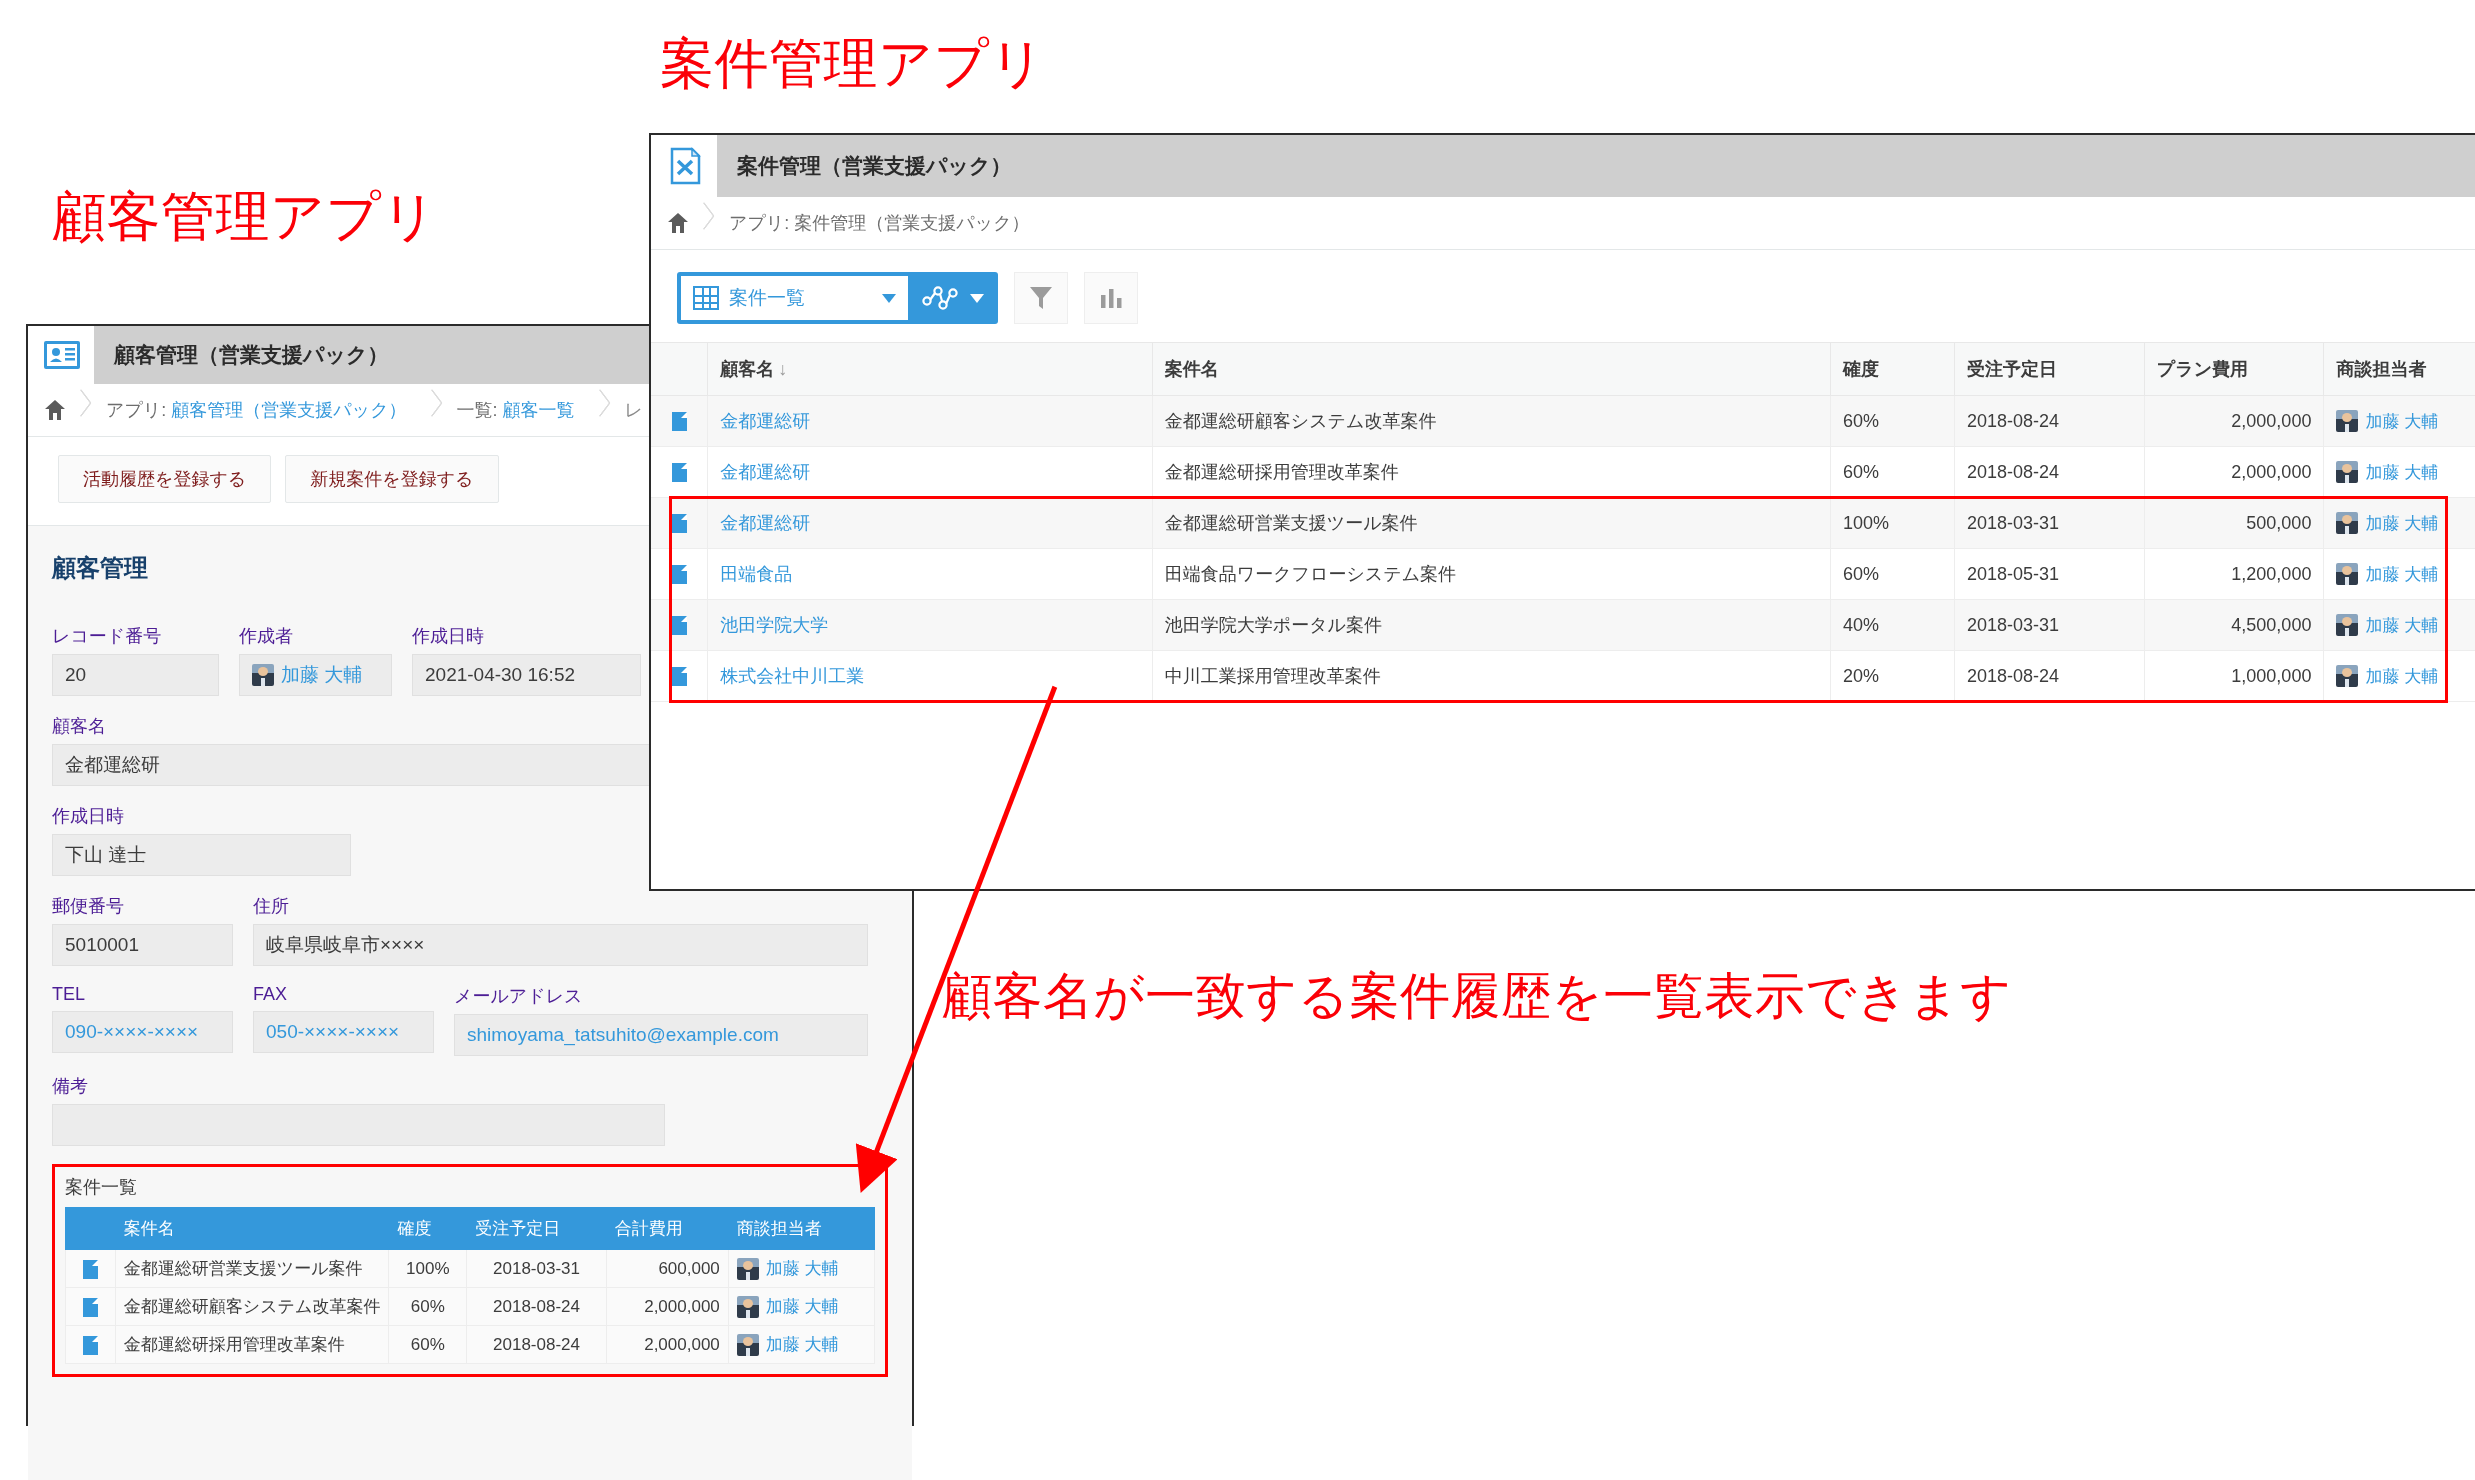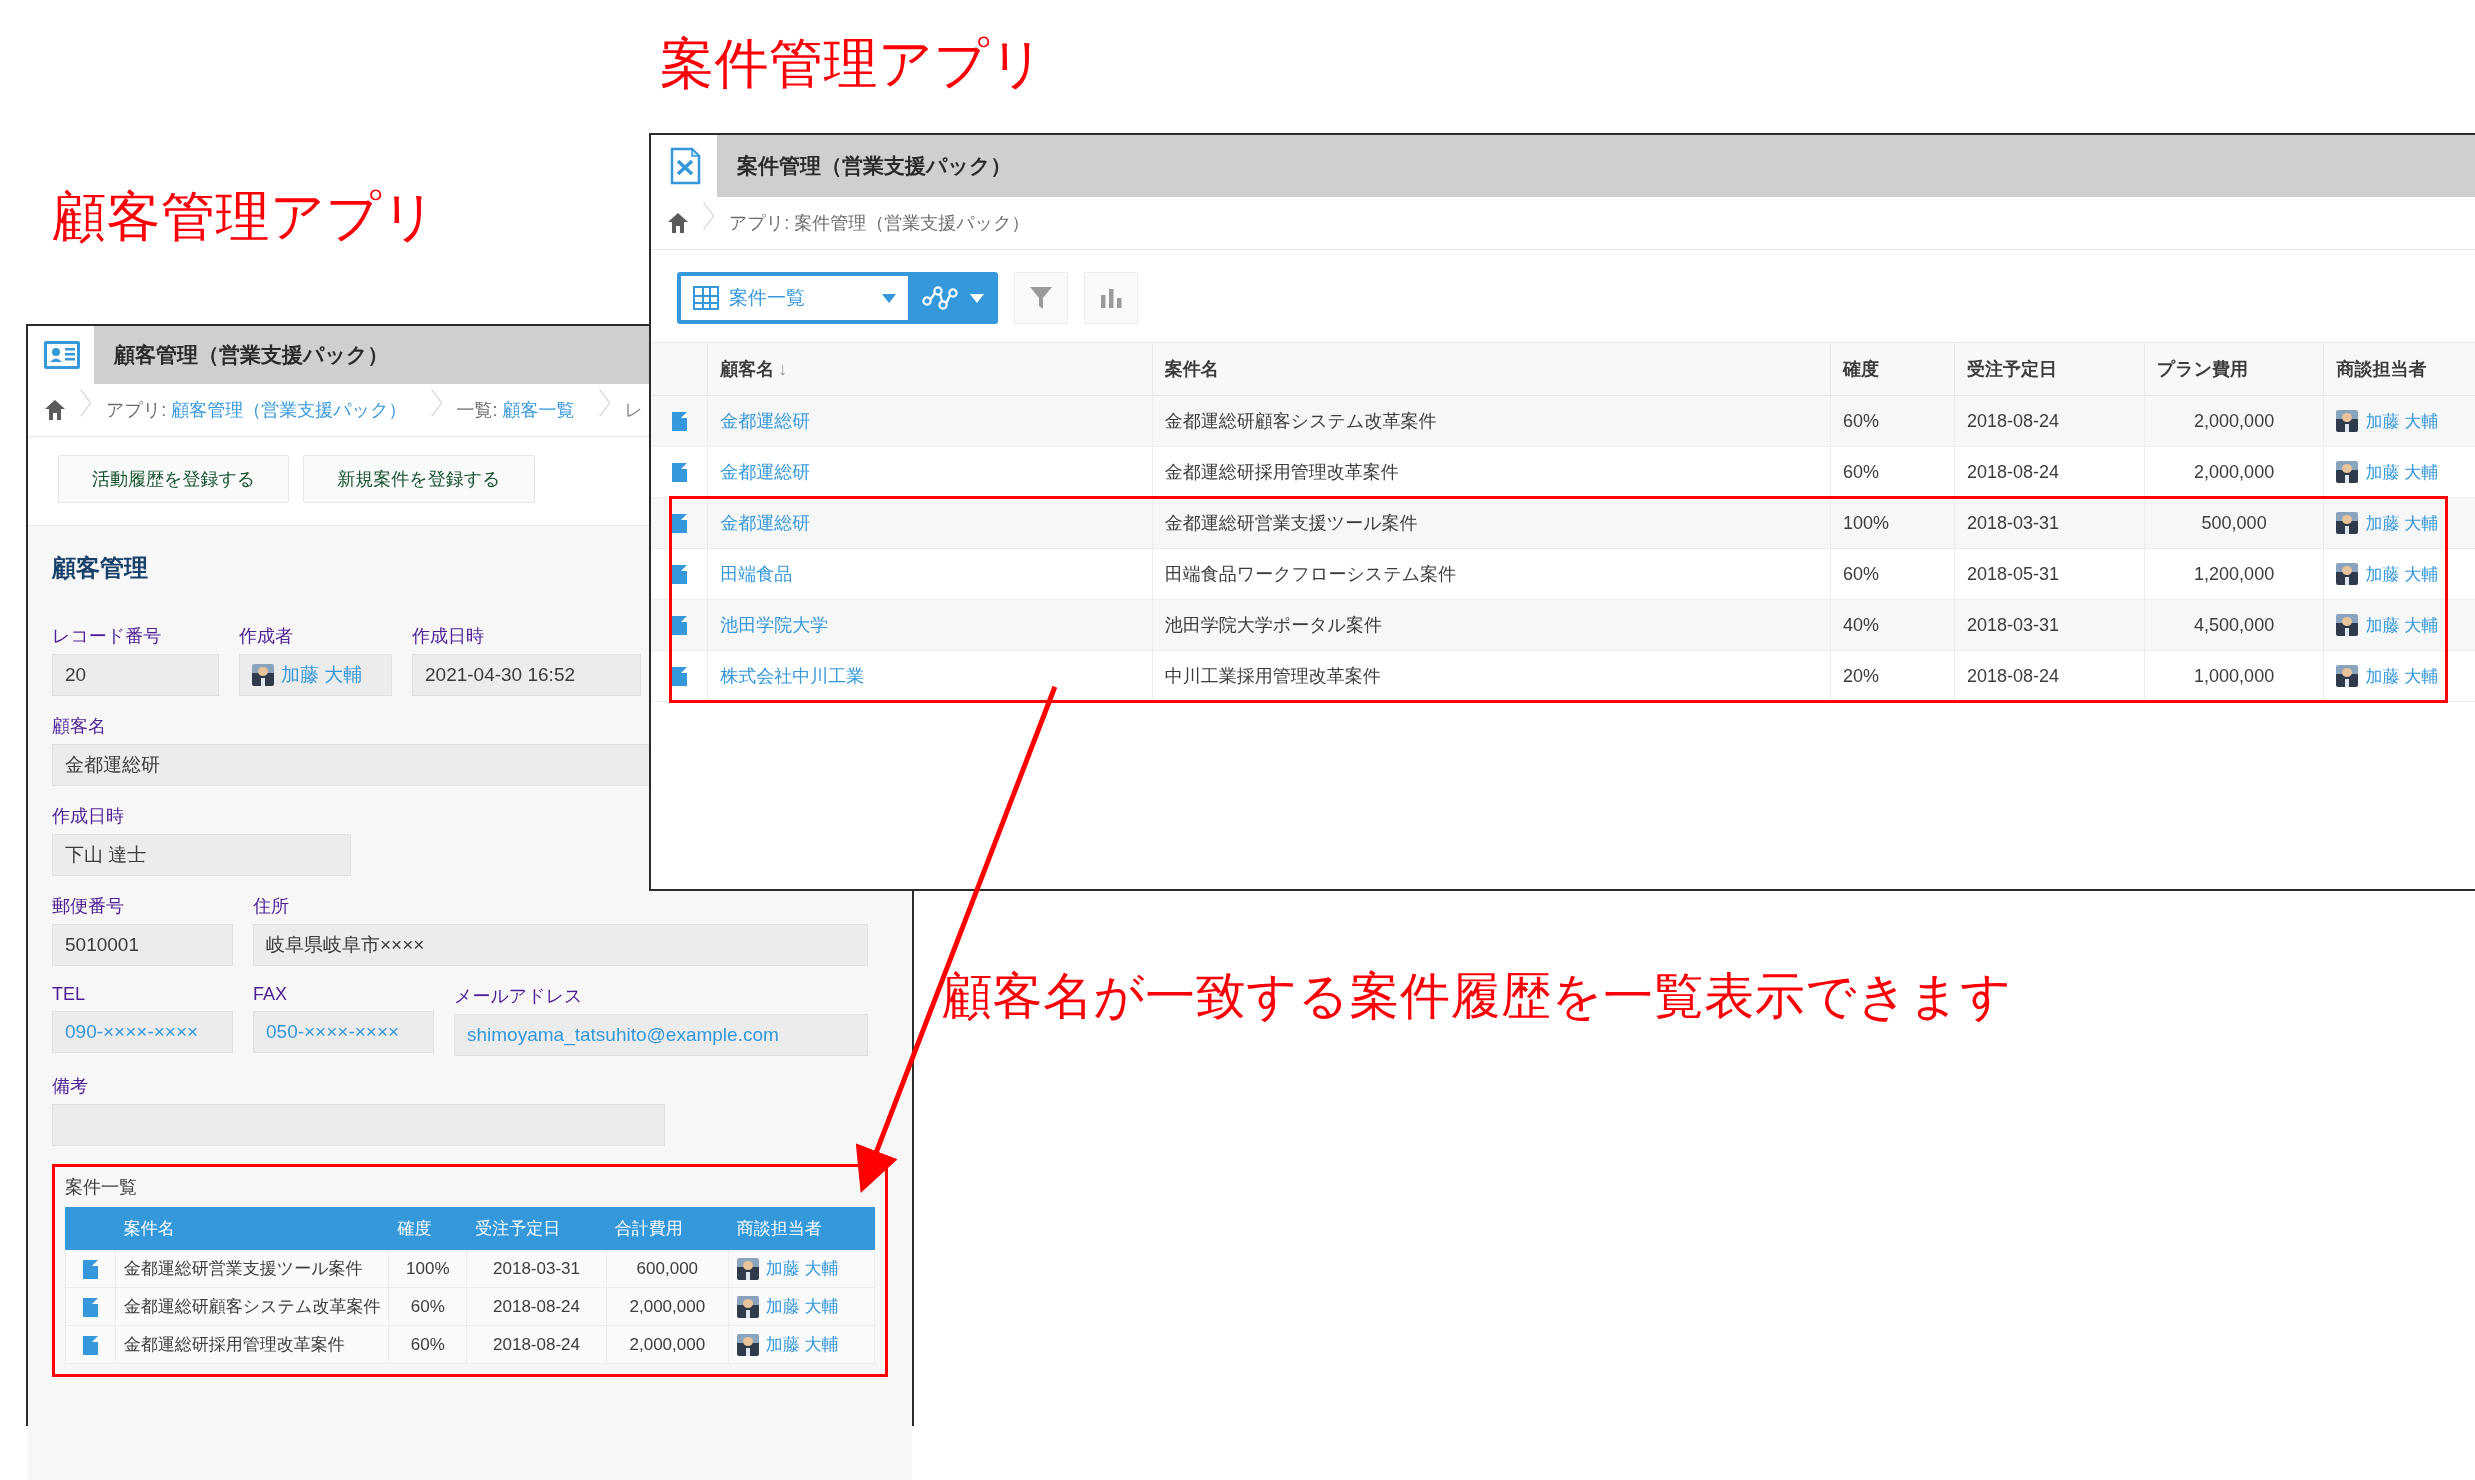--- a/index.html
+++ b/index.html
@@ -197,7 +197,7 @@
     color: #3c3c3c;
     white-space: nowrap;
   }
-  td.num { text-align: center; }
+  td.num { text-align: right; }
   td.ctr { text-align: center; }
   .doc-icon {
     display:inline-block;

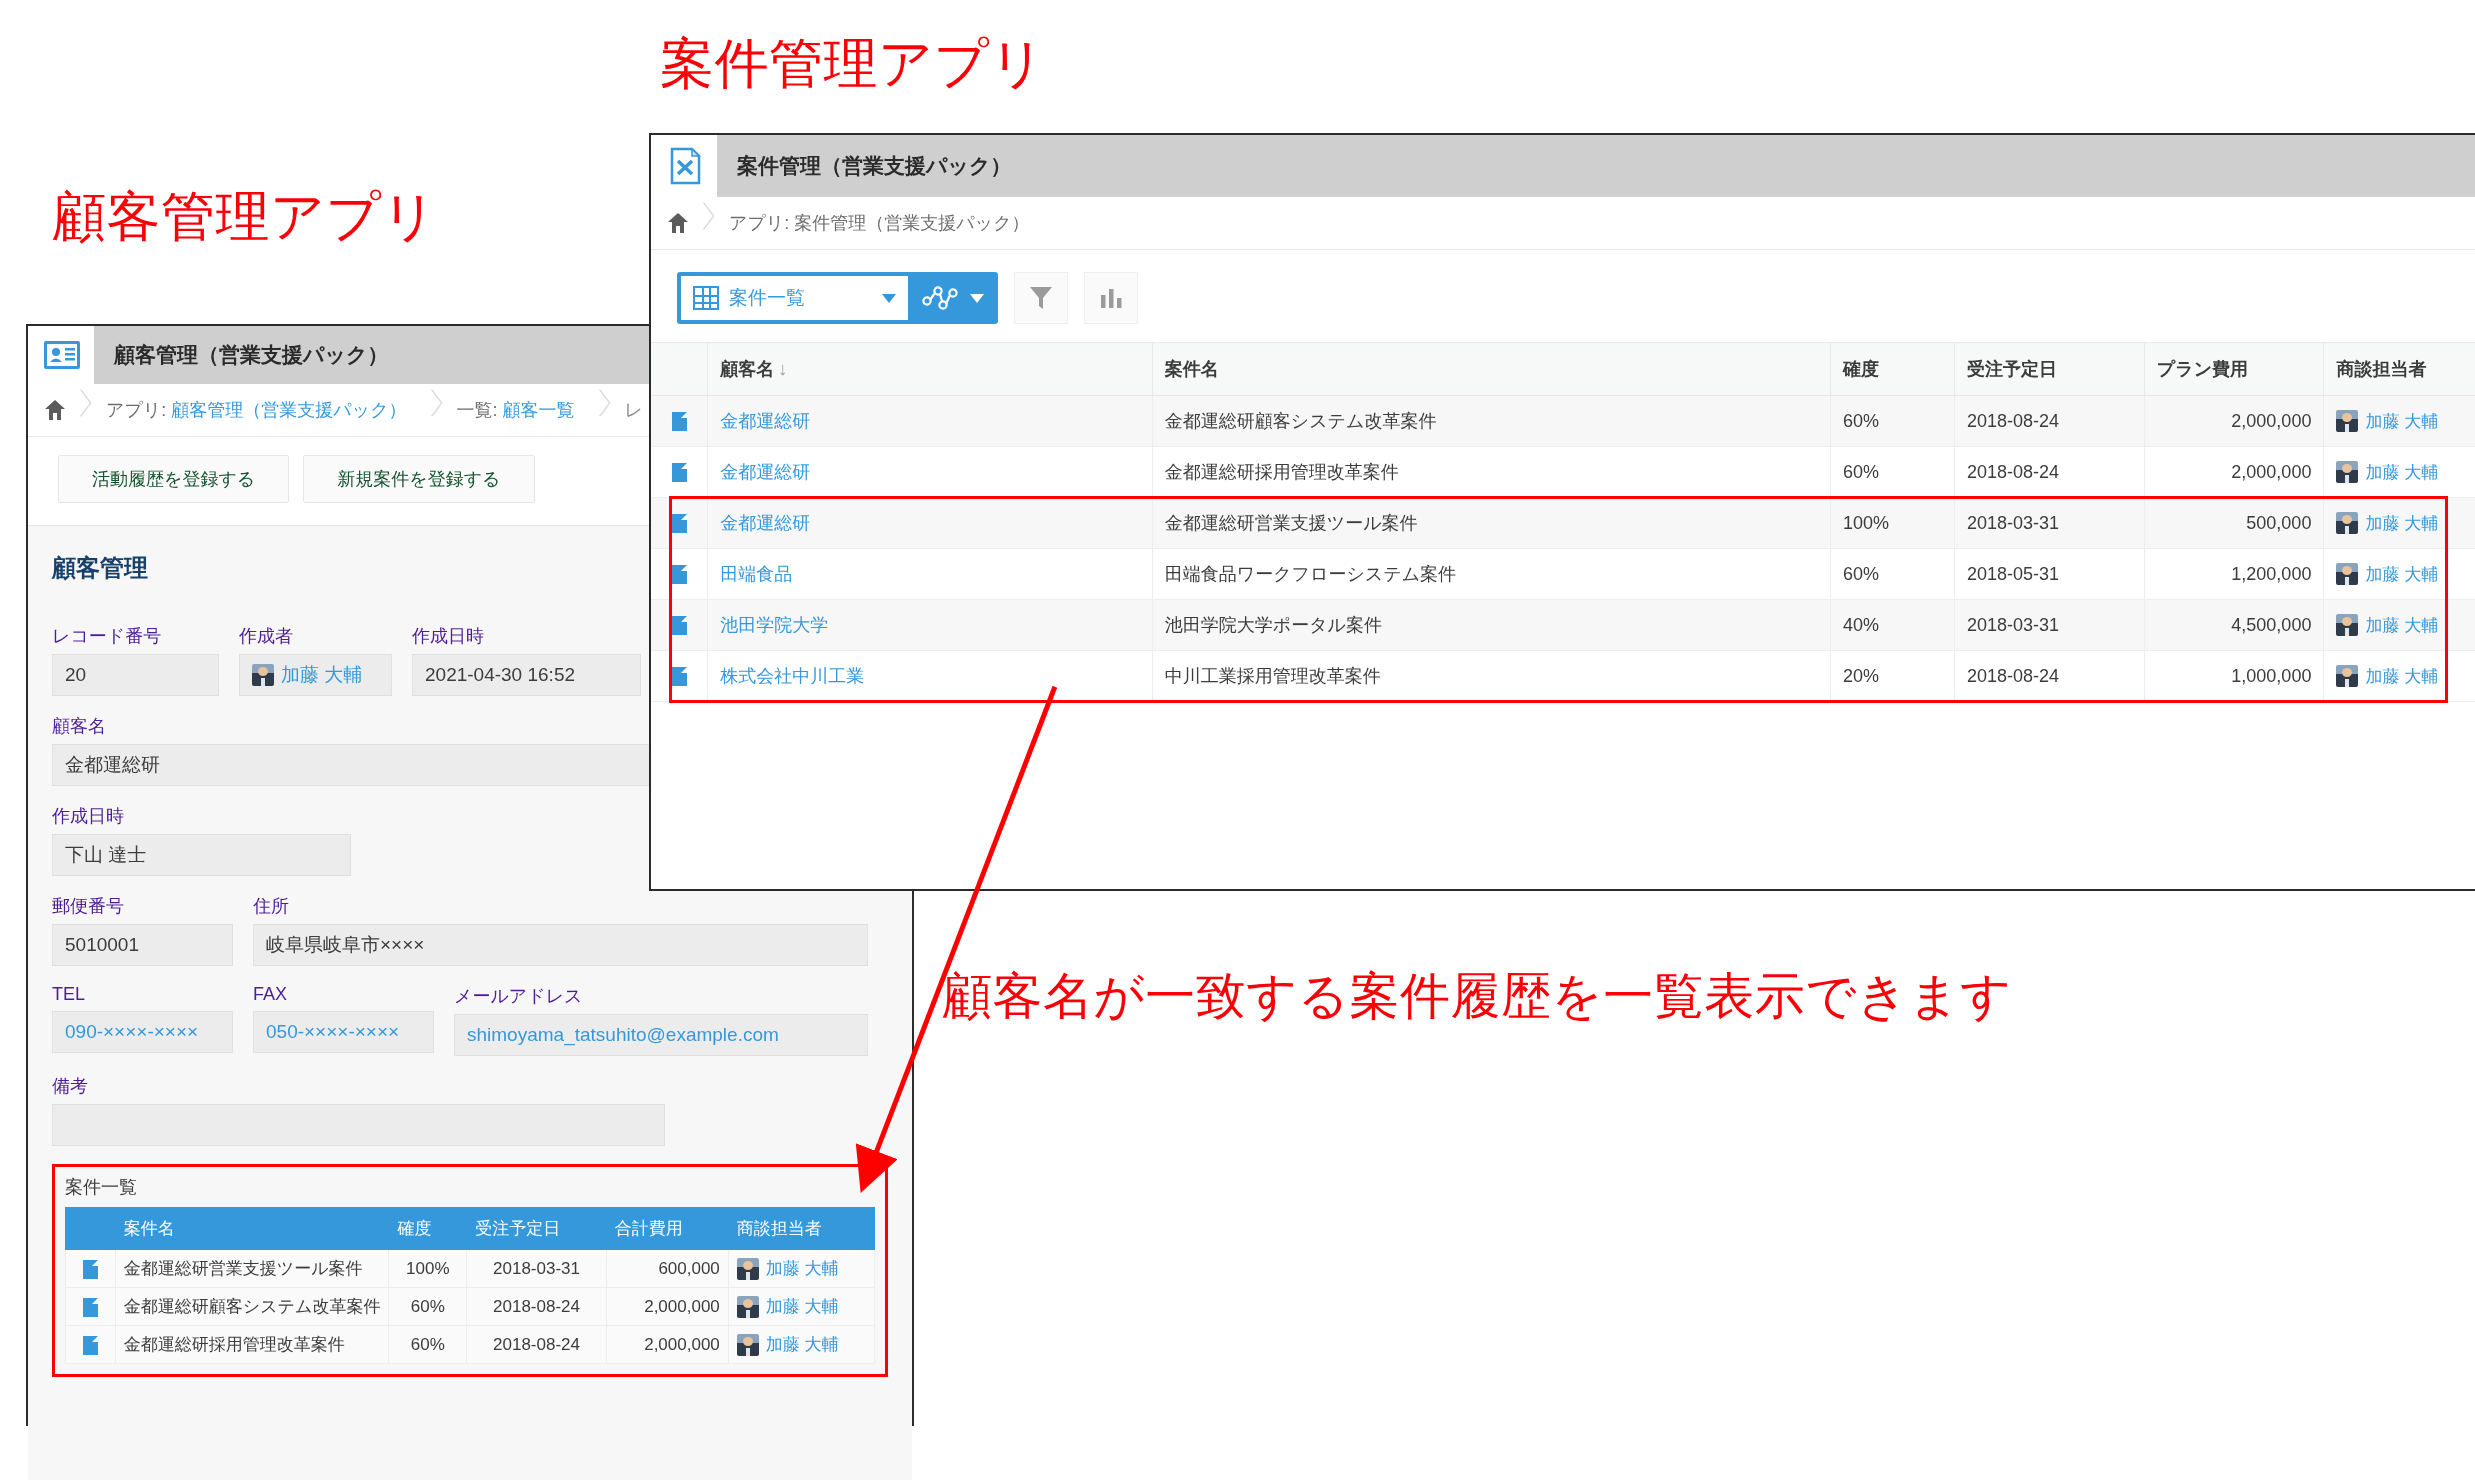--- a/index.html
+++ b/index.html
@@ -103,9 +103,9 @@
   .btn-outline {
     border: 1px solid #e3e7e8;
     background: #fafafa;
-    color: #14532d;
+    color: #7f1d1d;
     font-size: 18px;
-    padding: 11px 33px;
+    padding: 11px 24px;
     border-radius: 2px;
     cursor: pointer;
     white-space: nowrap;

